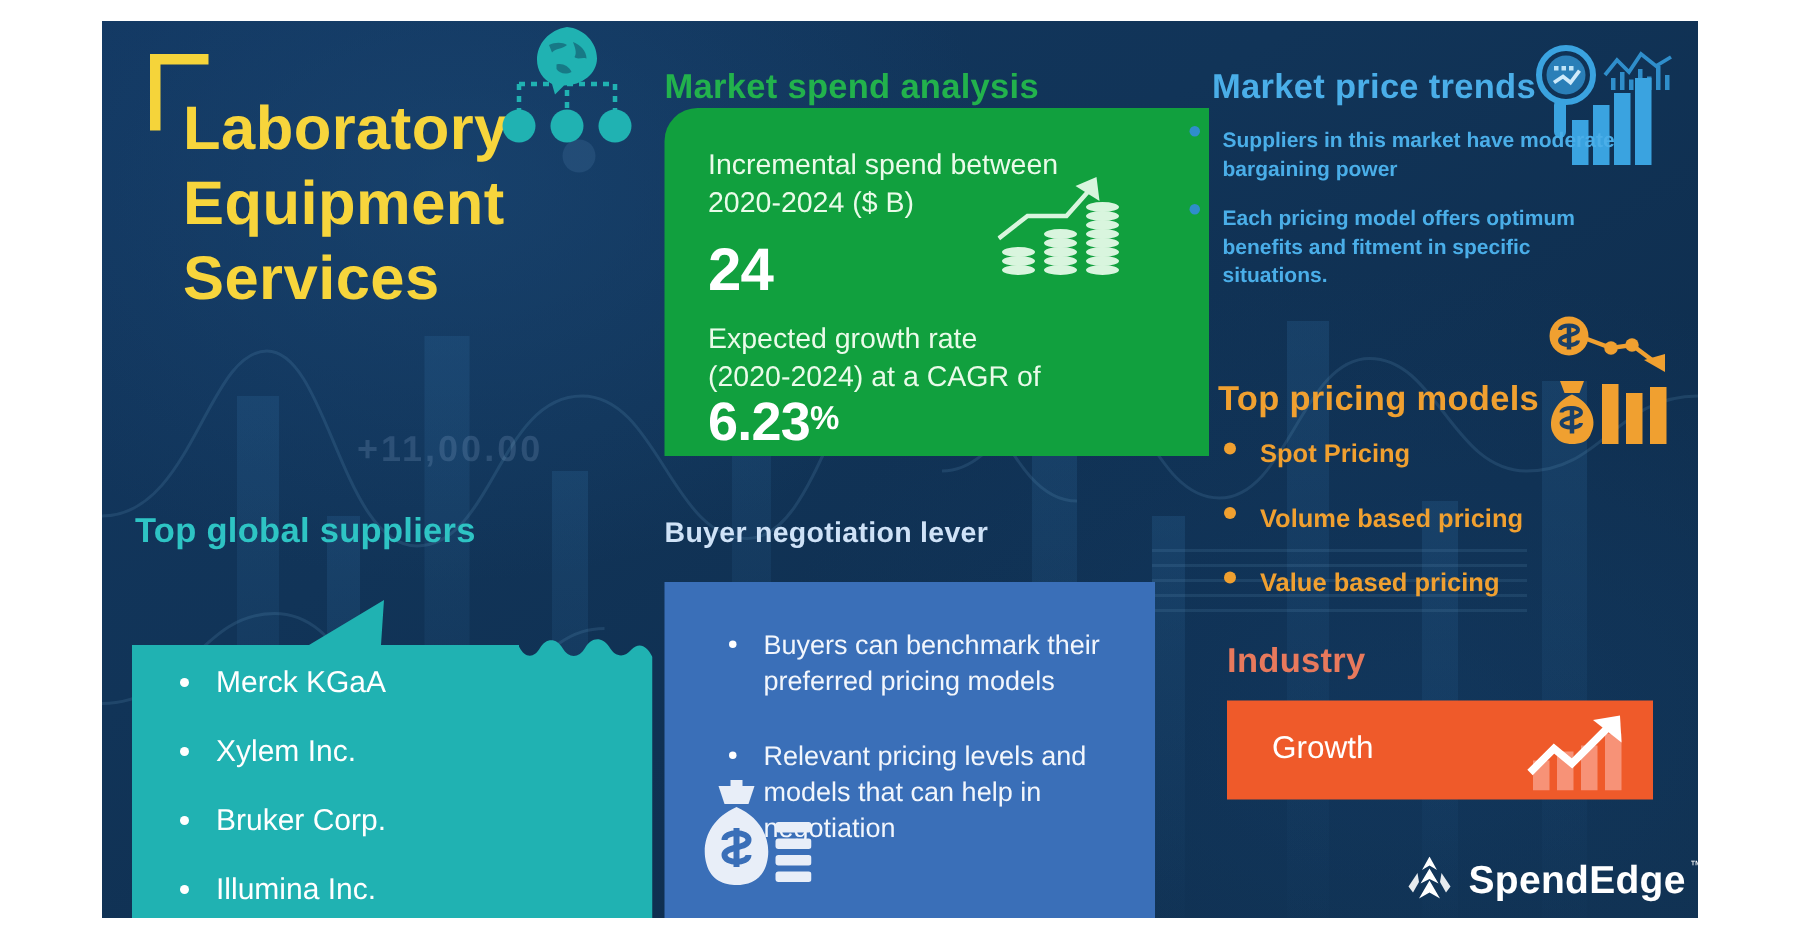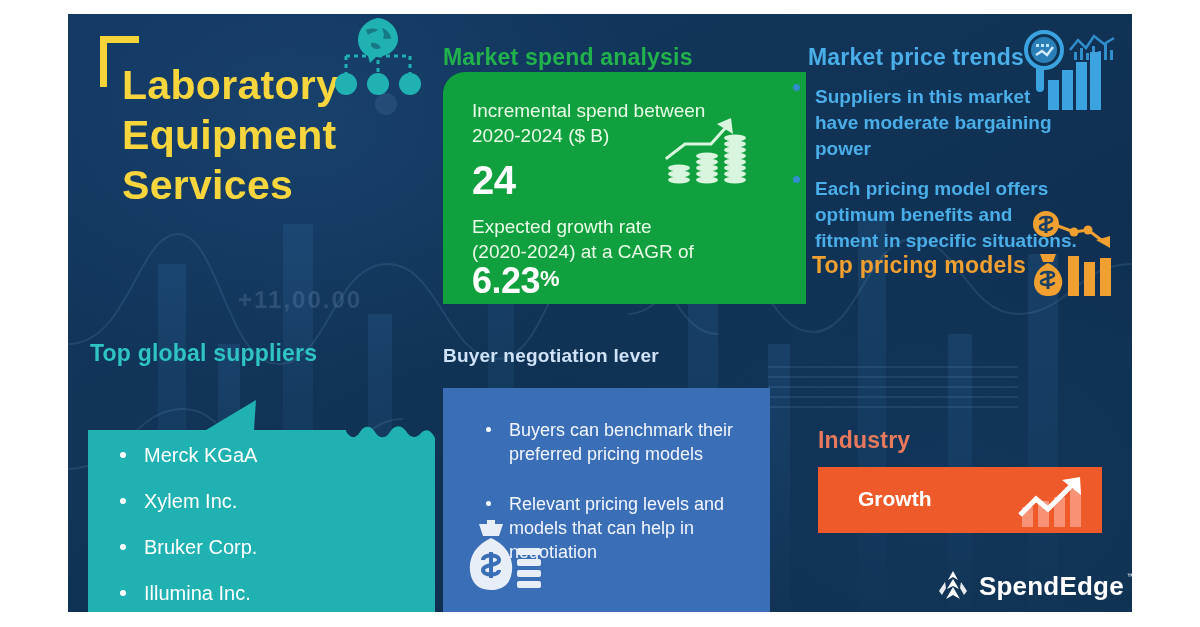--- a/index.html
+++ b/index.html
@@ -219,7 +219,7 @@
     position: relative;
     padding-left: 25px;
     color: #4aaee8;
-    font-size: 19px;
+    font-size: 14px;
     font-weight: 700;
     line-height: 1.38;
     margin-bottom: 13px;

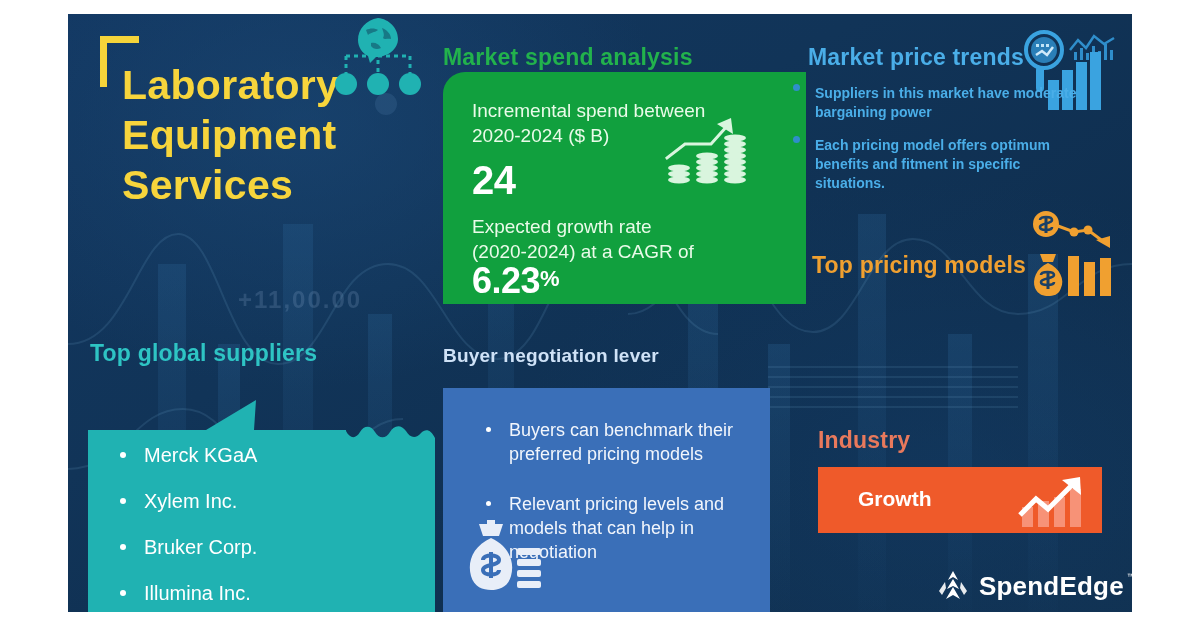--- a/index.html
+++ b/index.html
@@ -583,6 +583,20 @@
 
   <div class="heading" id="pricing-heading">Top pricing models</div>
 
+  <ul id="pricing-list">
+    <li>
+      <span class="bullet"></span>
+      <span>Spot Pricing</span>
+    </li>
+    <li>
+      <span class="bullet"></span>
+      <span>Volume based pricing</span>
+    </li>
+    <li>
+      <span class="bullet"></span>
+      <span>Value based pricing</span>
+    </li>
+  </ul>
 
   <div class="heading" id="industry-heading">Industry</div>
 

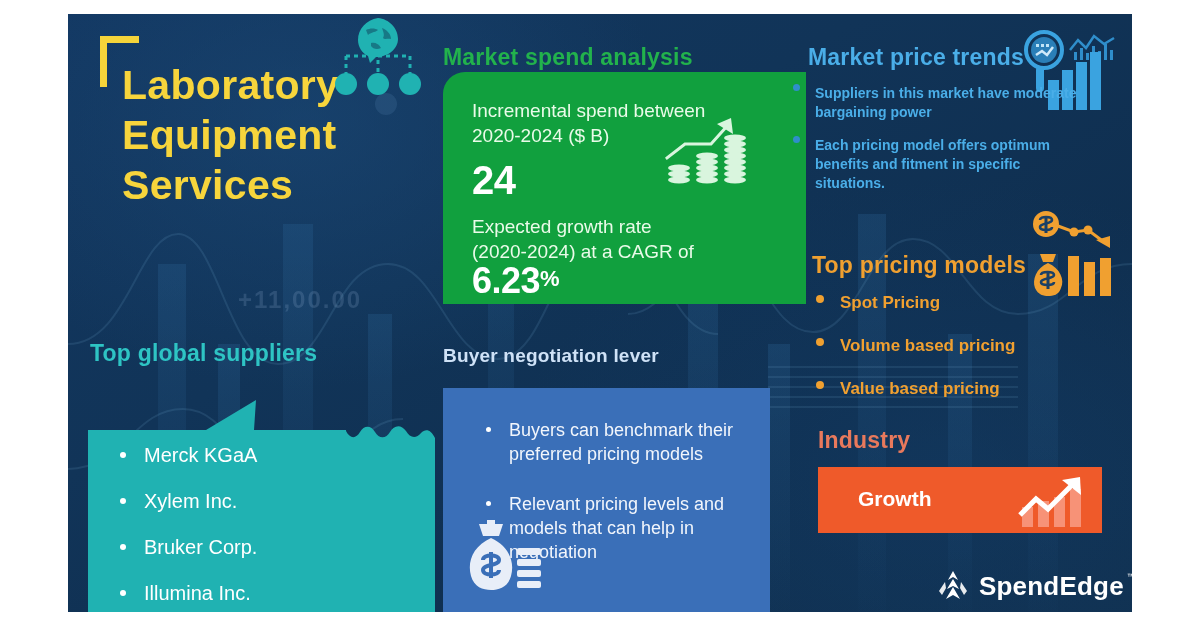--- a/index.html
+++ b/index.html
@@ -277,10 +277,10 @@
   }
   #growth-label {
     position: absolute;
-    left: 40px; top: 20px;
+    left: 30px; top: 20px;
     color: #ffffff;
     font-size: 21px;
-    font-weight: 700;
+    font-weight: 400;
   }
   #growth-icon { position: absolute; left: 196px; top: 8px; }
 

